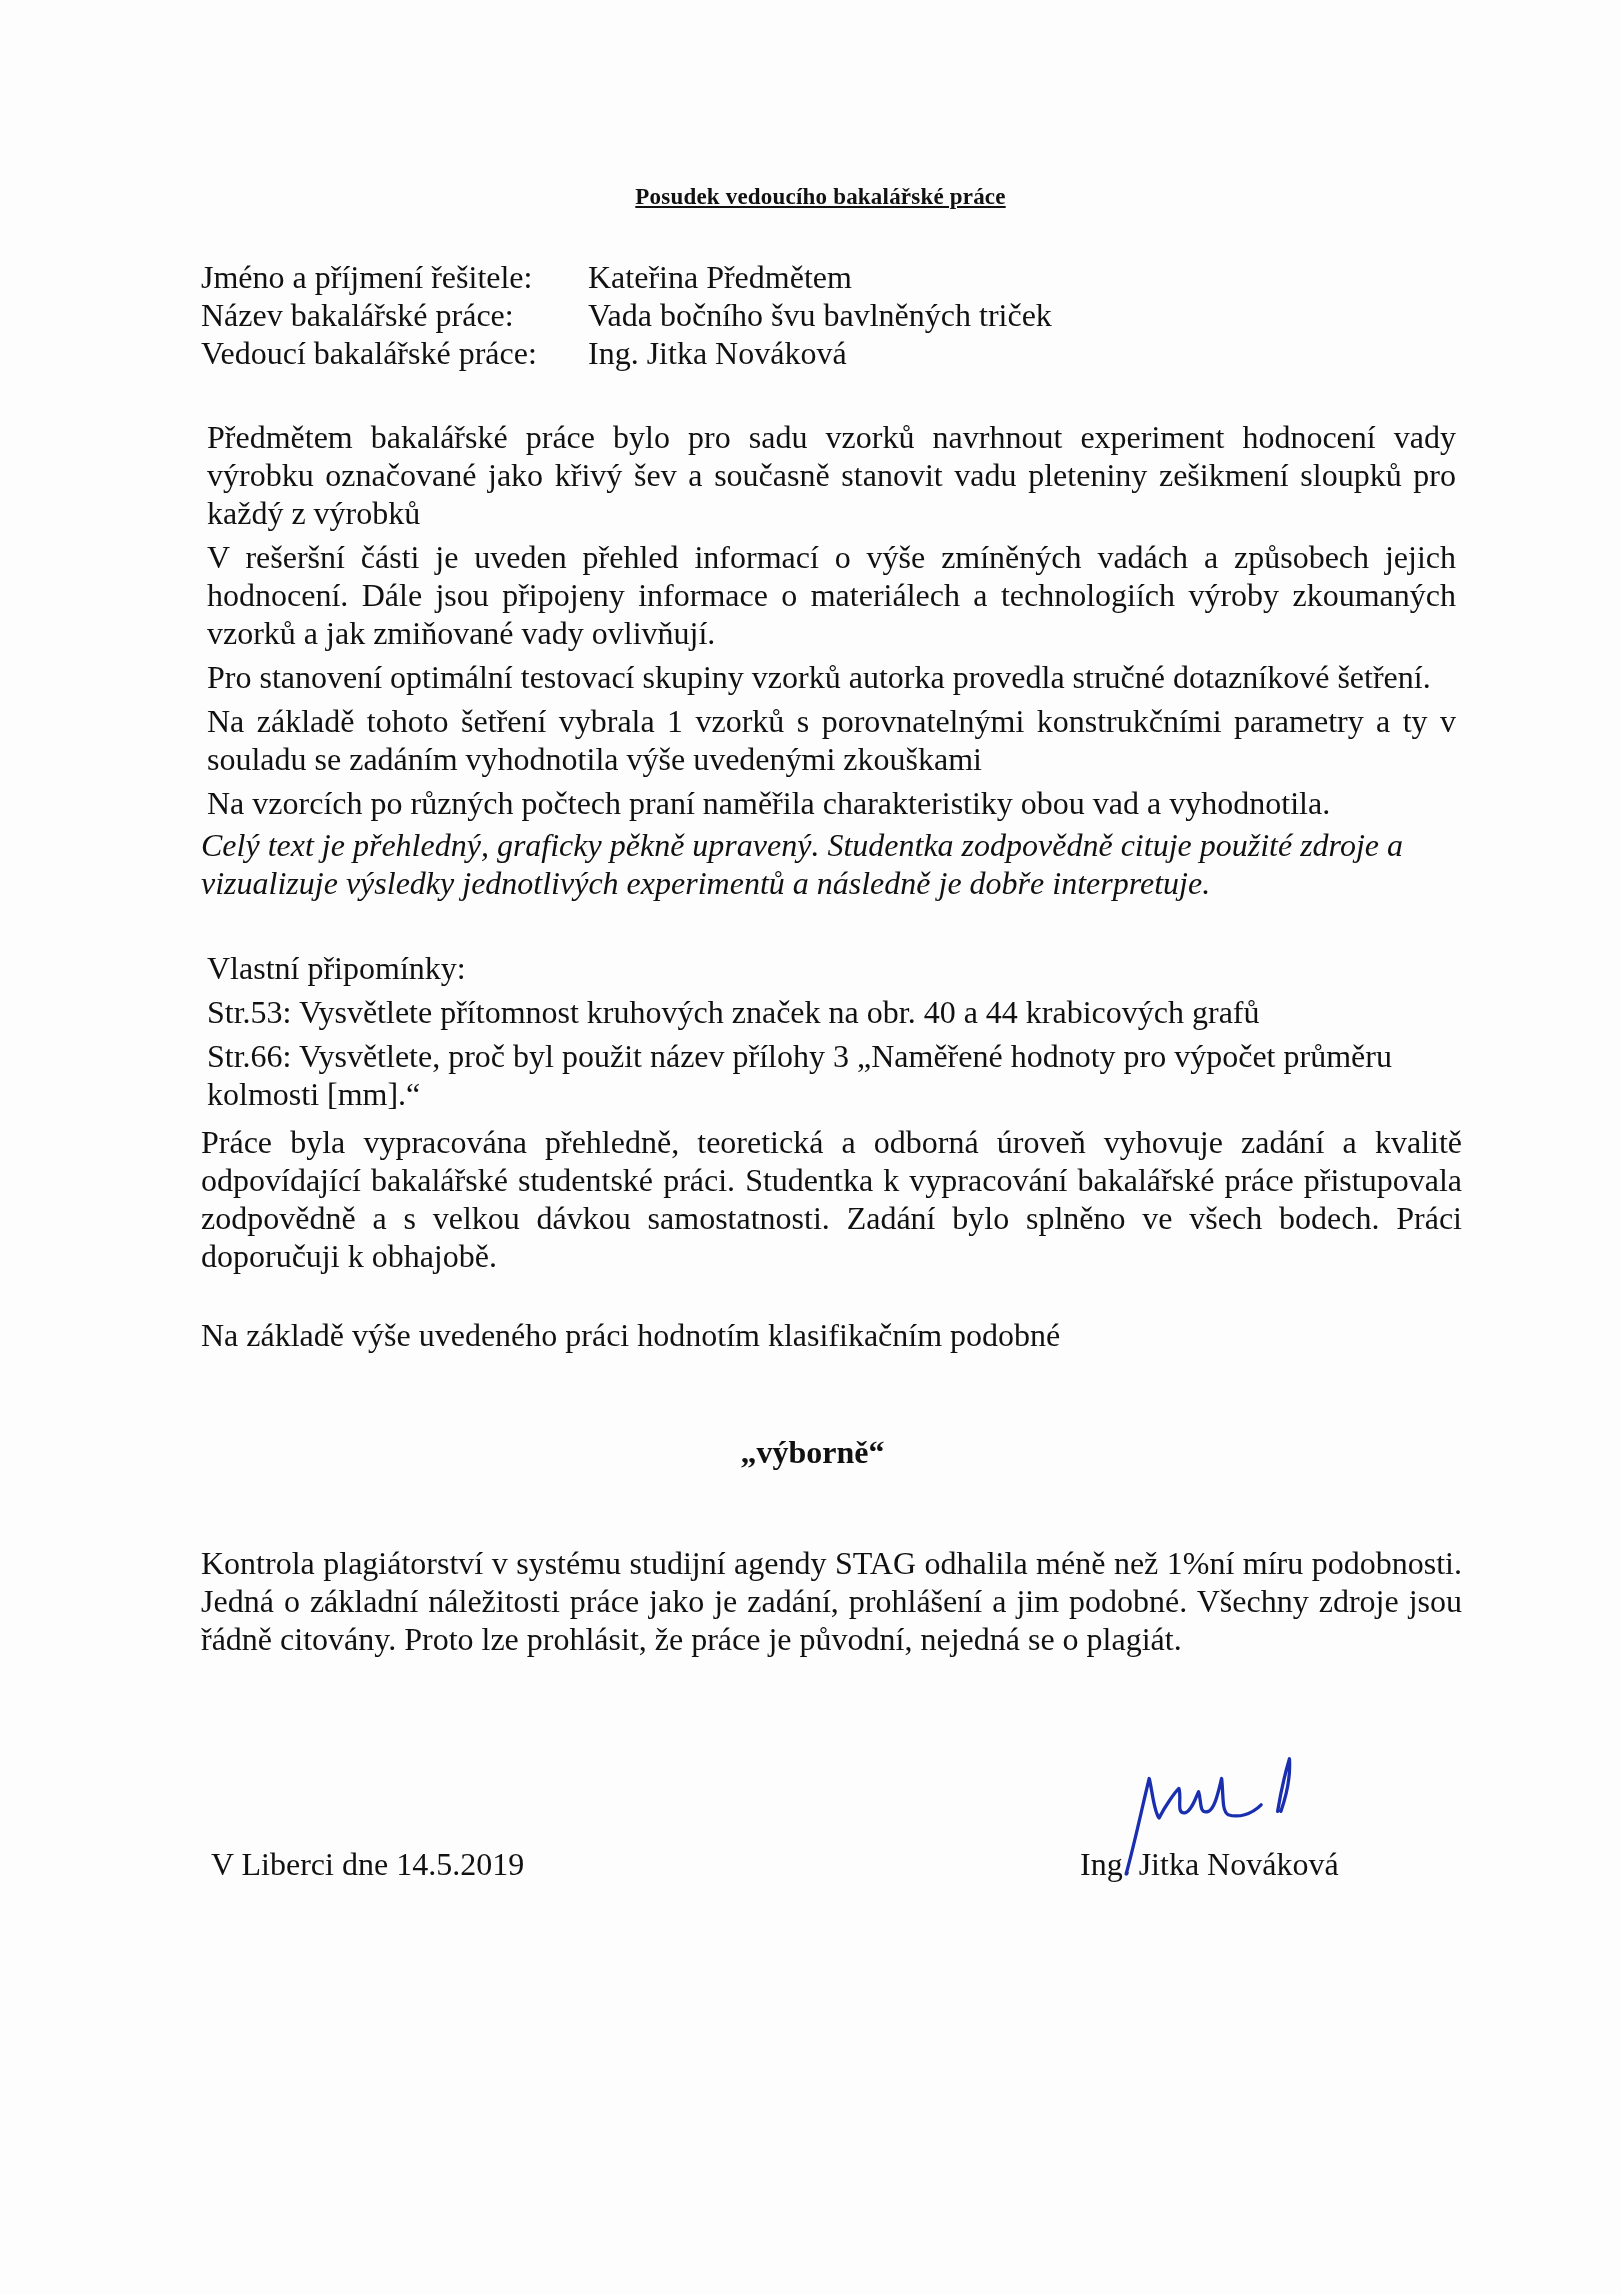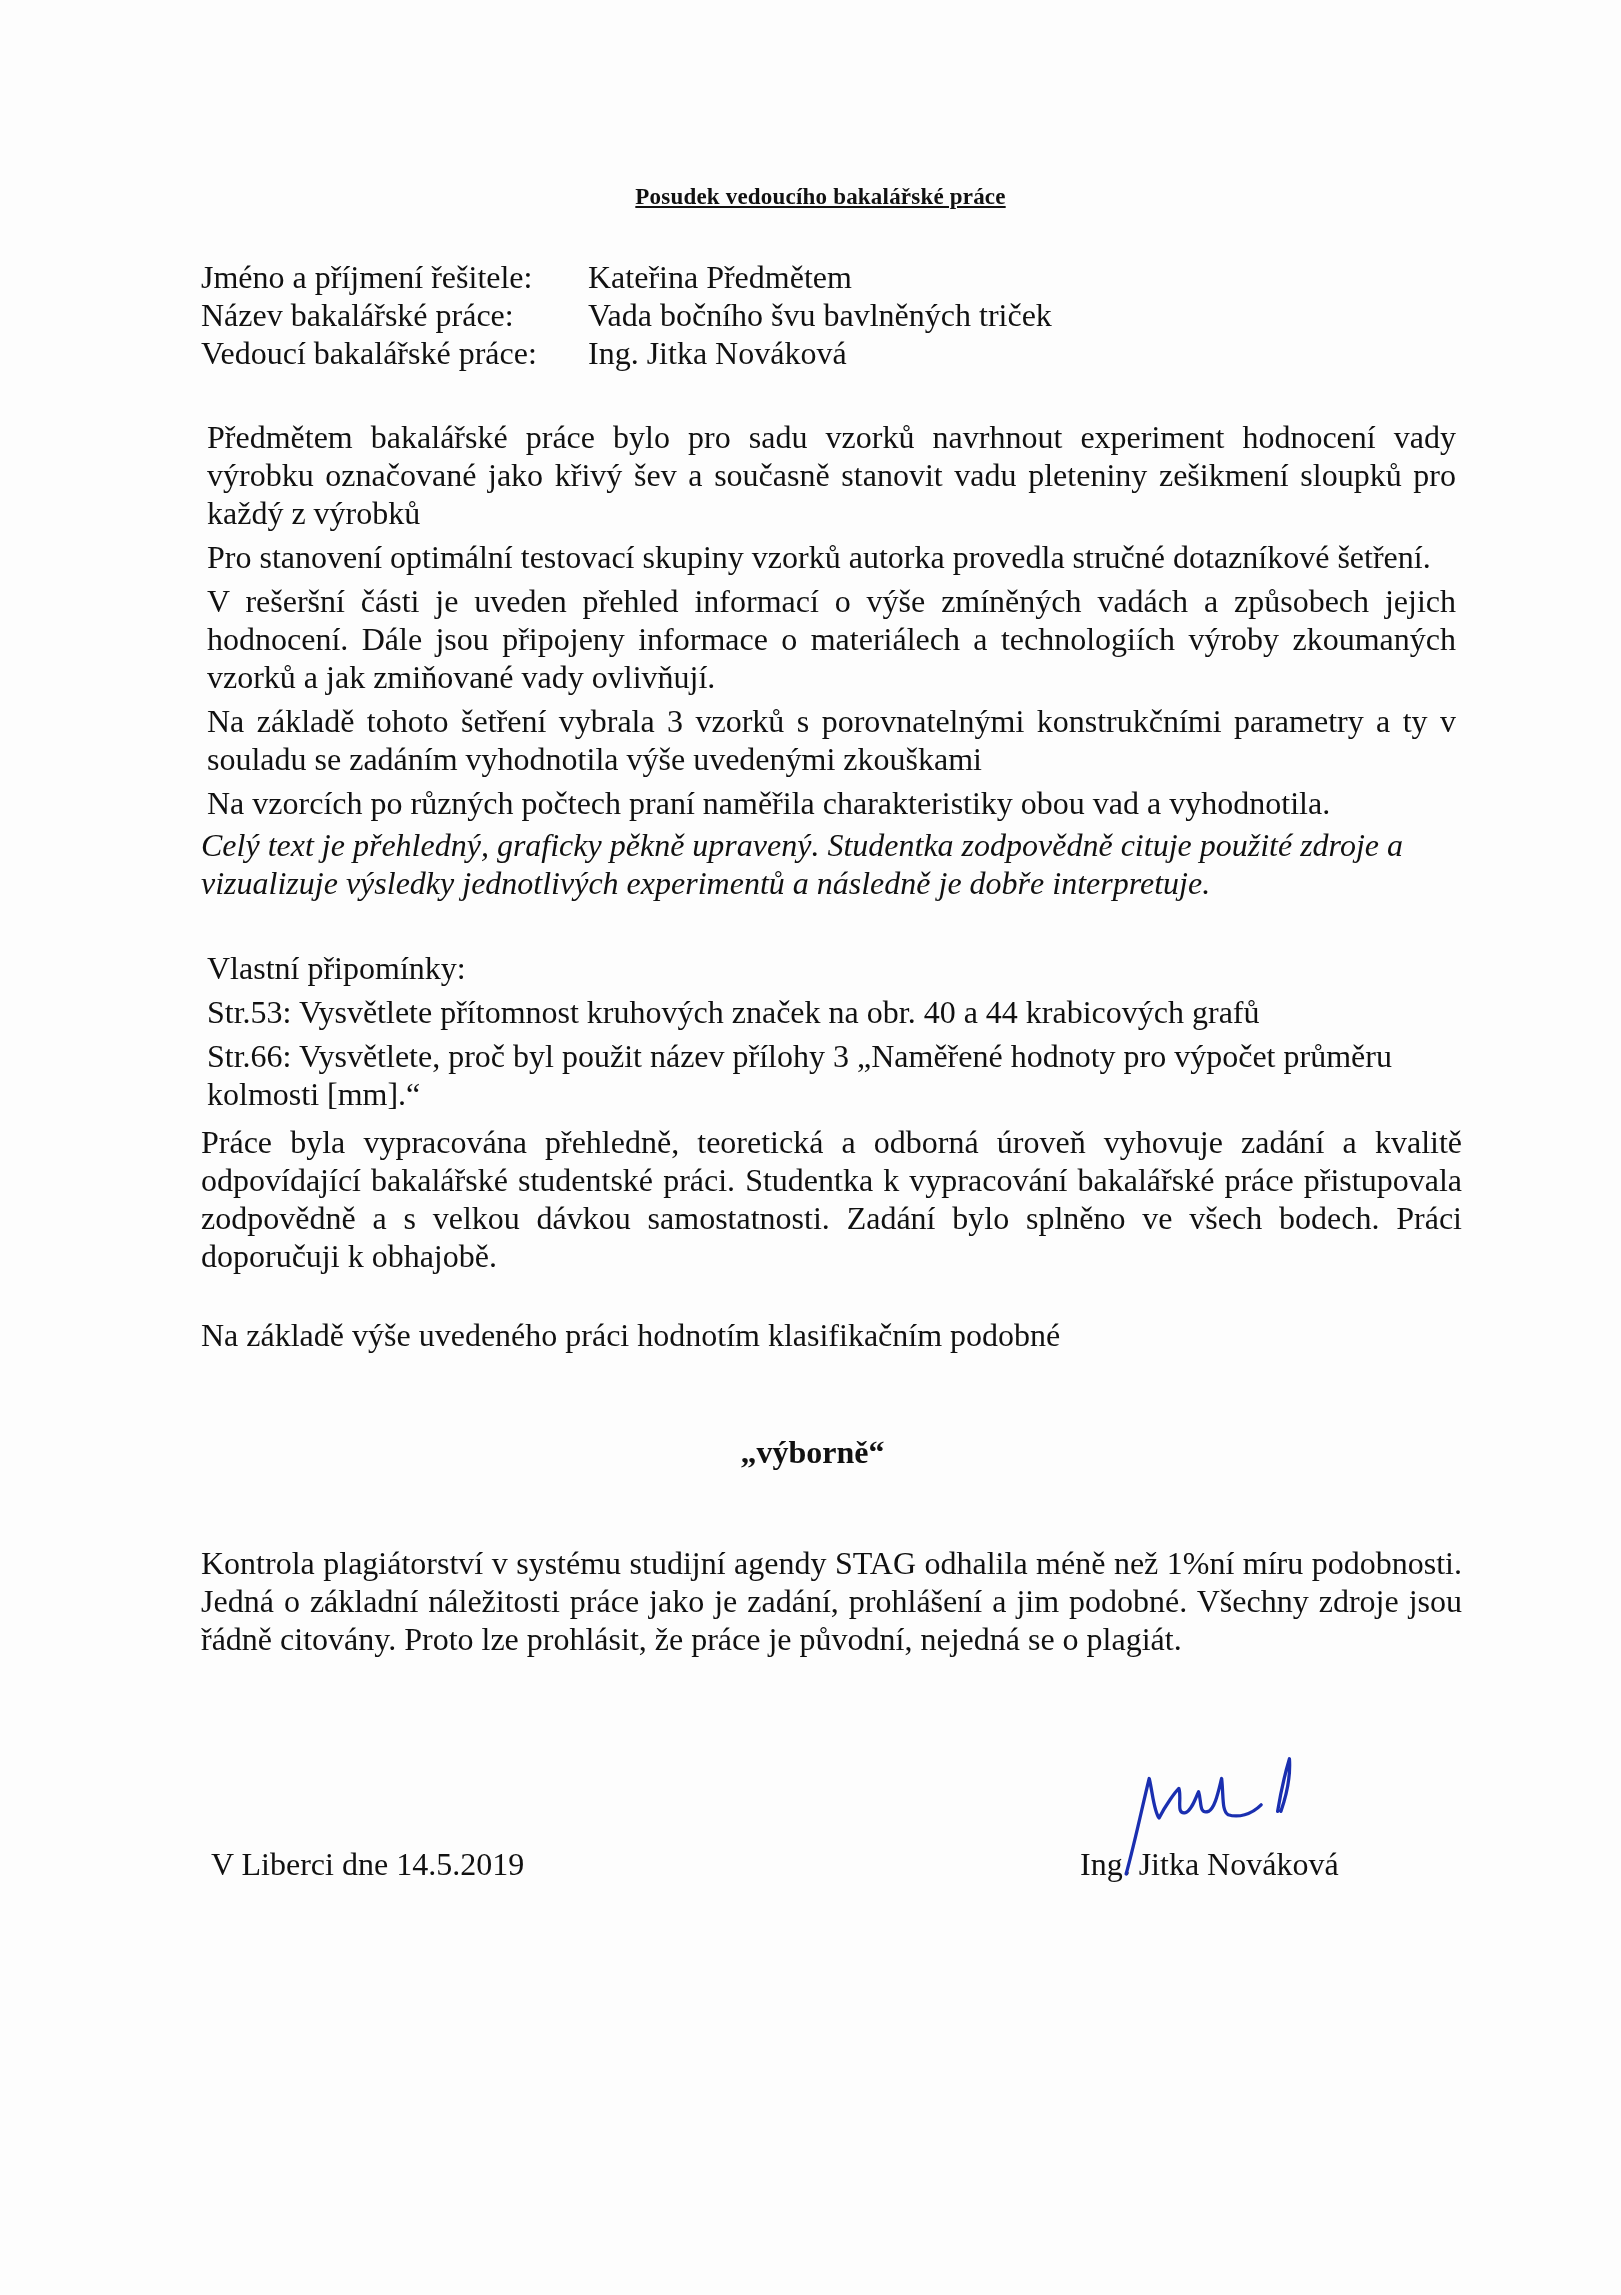--- a/index.html
+++ b/index.html
@@ -45,8 +45,8 @@
 
   <div class="block justify" style="top:412px;">
     <p>Předmětem bakalářské práce bylo pro sadu vzorků navrhnout experiment hodnocení vady výrobku označované jako křivý šev a současně stanovit vadu pleteniny zešikmení sloupků pro každý z výrobků</p>
+    <p>V rešeršní části je uveden přehled informací o výše zmíněných vadách a způsobech jejich hodnocení. Dále jsou připojeny informace o materiálech a technologiích výroby zkoumaných vzorků a jak zmiňované vady ovlivňují.</p>
     <p>Pro stanovení optimální testovací skupiny vzorků autorka provedla stručné dotazníkové šetření.</p>
-    <p>V rešeršní části je uveden přehled informací o výše zmíněných vadách a způsobech jejich hodnocení. Dále jsou připojeny informace o materiálech a technologiích výroby zkoumaných vzorků a jak zmiňované vady ovlivňují.</p>
     <p>Na základě tohoto šetření vybrala 3 vzorků s porovnatelnými konstrukčními parametry a ty v souladu se zadáním vyhodnotila výše uvedenými zkouškami</p>
     <p>Na vzorcích po různých počtech praní naměřila charakteristiky obou vad a vyhodnotila.</p>
   </div>

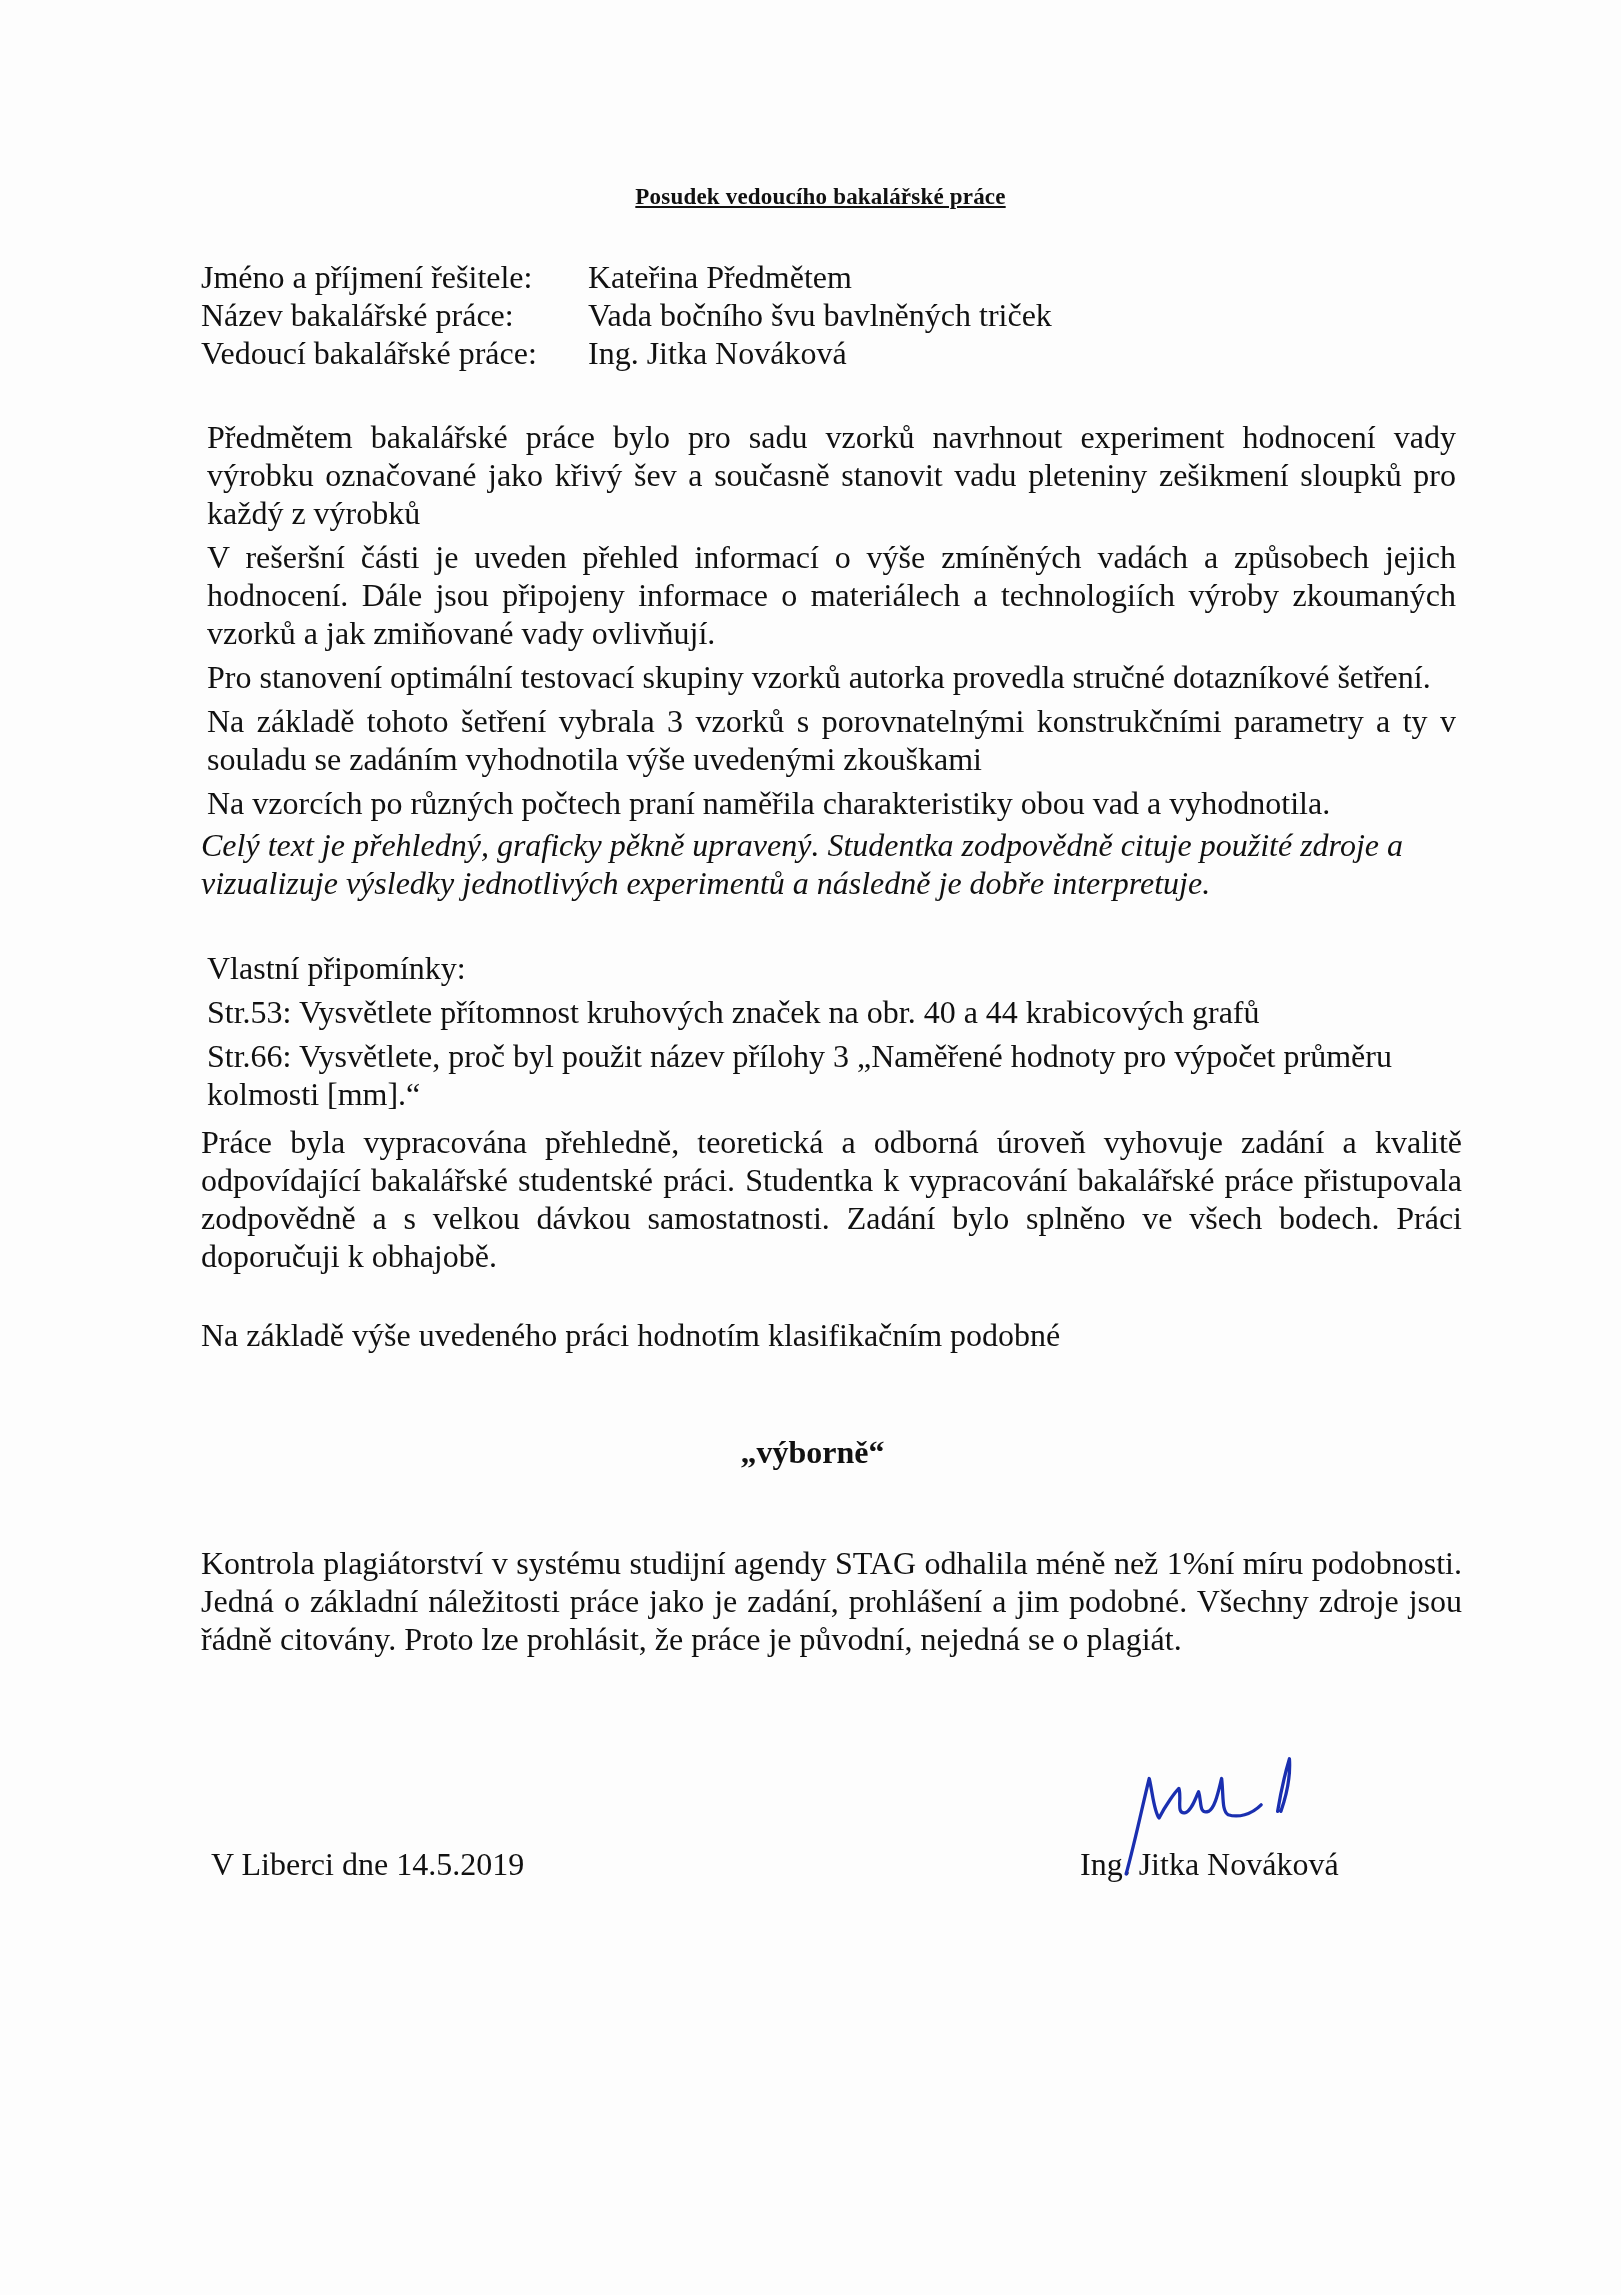--- a/index.html
+++ b/index.html
@@ -47,7 +47,7 @@
     <p>Předmětem bakalářské práce bylo pro sadu vzorků navrhnout experiment hodnocení vady výrobku označované jako křivý šev a současně stanovit vadu pleteniny zešikmení sloupků pro každý z výrobků</p>
     <p>V rešeršní části je uveden přehled informací o výše zmíněných vadách a způsobech jejich hodnocení. Dále jsou připojeny informace o materiálech a technologiích výroby zkoumaných vzorků a jak zmiňované vady ovlivňují.</p>
     <p>Pro stanovení optimální testovací skupiny vzorků autorka provedla stručné dotazníkové šetření.</p>
-    <p>Na základě tohoto šetření vybrala 3 vzorků s porovnatelnými konstrukčními parametry a ty v souladu se zadáním vyhodnotila výše uvedenými zkouškami</p>
+    <p>Na základě tohoto šetření vybrala 1 vzorků s porovnatelnými konstrukčními parametry a ty v souladu se zadáním vyhodnotila výše uvedenými zkouškami</p>
     <p>Na vzorcích po různých počtech praní naměřila charakteristiky obou vad a vyhodnotila.</p>
   </div>
 

